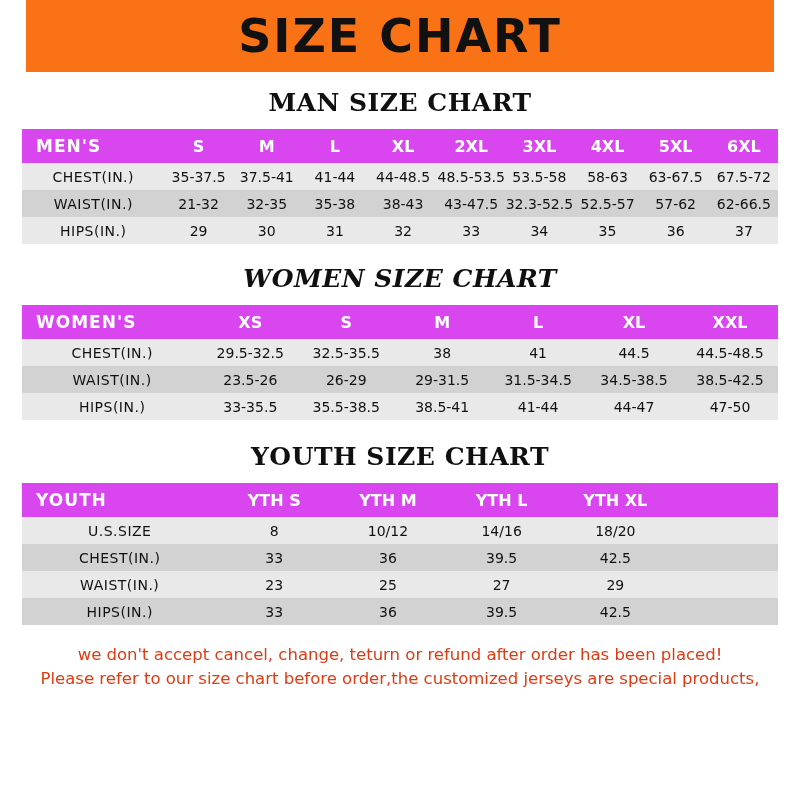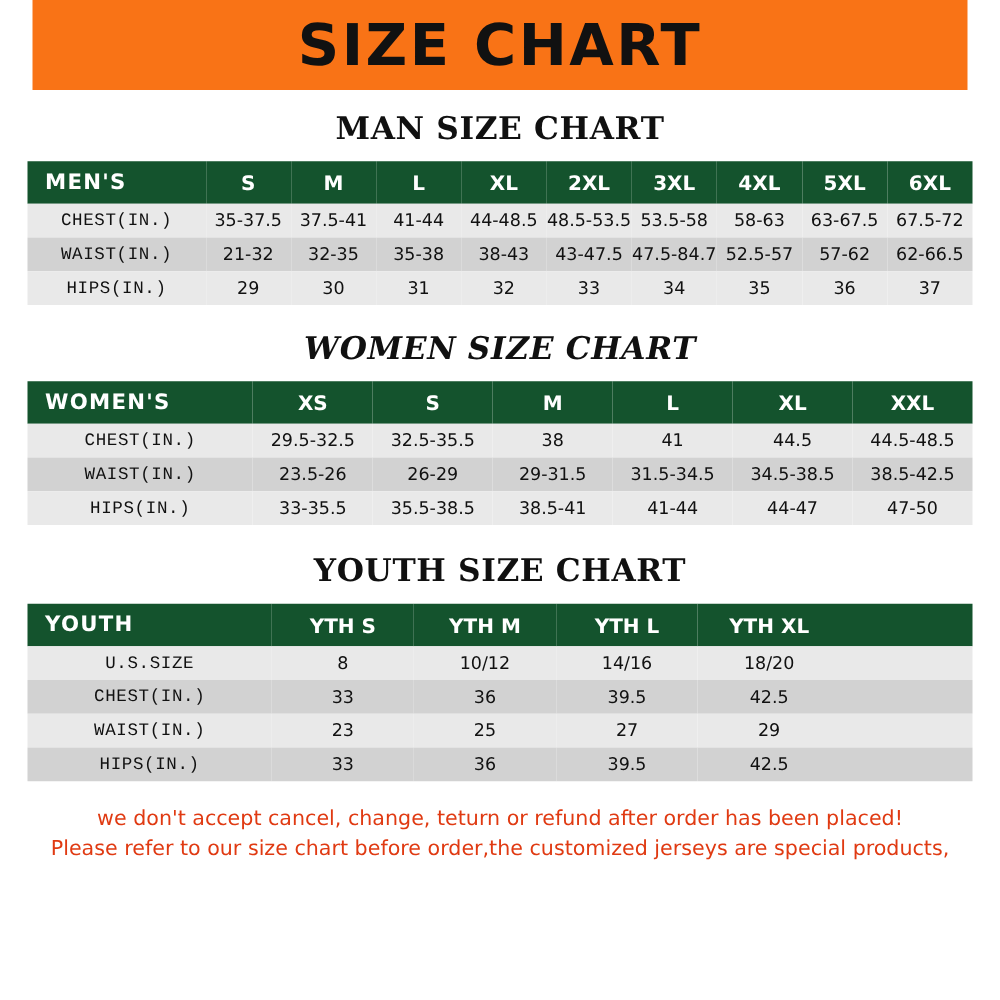--- a/index.html
+++ b/index.html
@@ -79,7 +79,7 @@
   }
   
   table.size-table thead tr {
-    background: #14532d;
+    background: #d946ef;
   }
   table.size-table thead th {
     color: #ffffff;

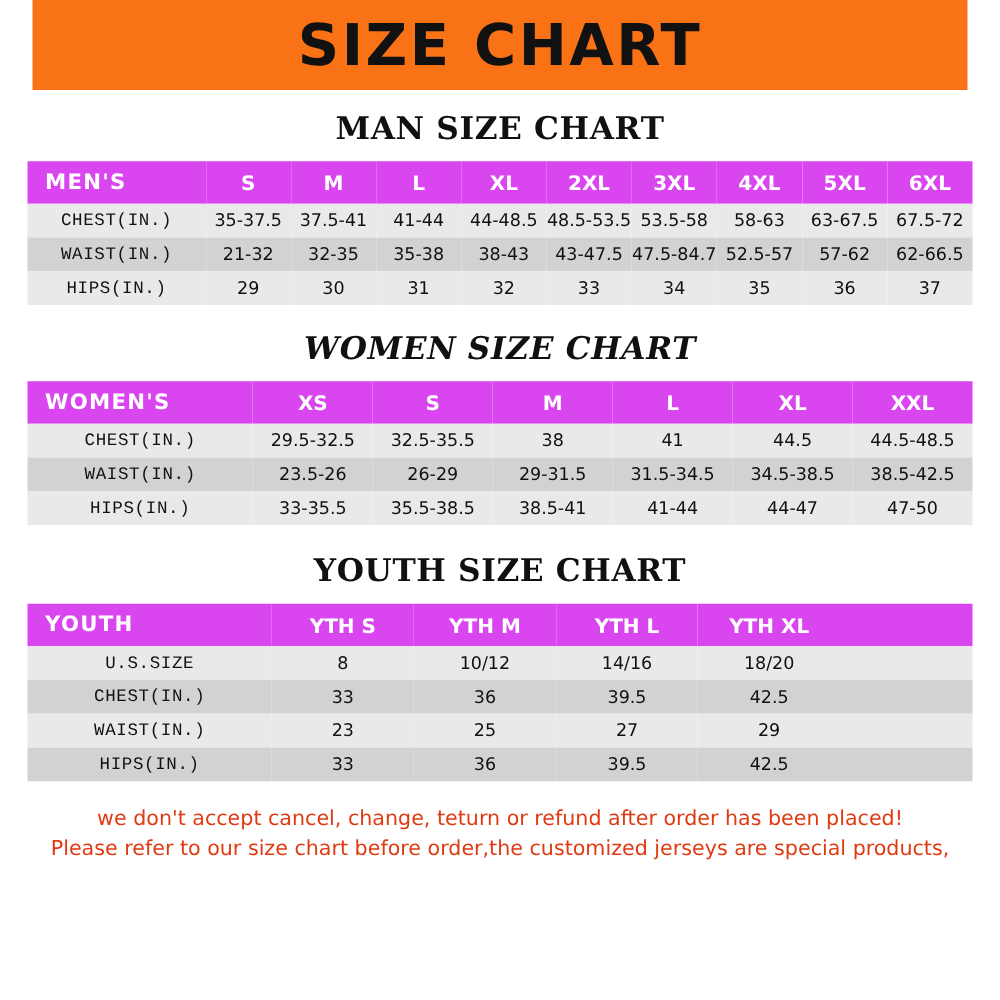--- a/index.html
+++ b/index.html
@@ -101,7 +101,6 @@
     font-size: 14px;
     letter-spacing: 0.5px;
     text-align: center;
-    font-family: Liberation Mono, monospace;
   }
   tr.band-light { background: #e9e9e9; }
   tr.band-dark  { background: #d2d2d2; }

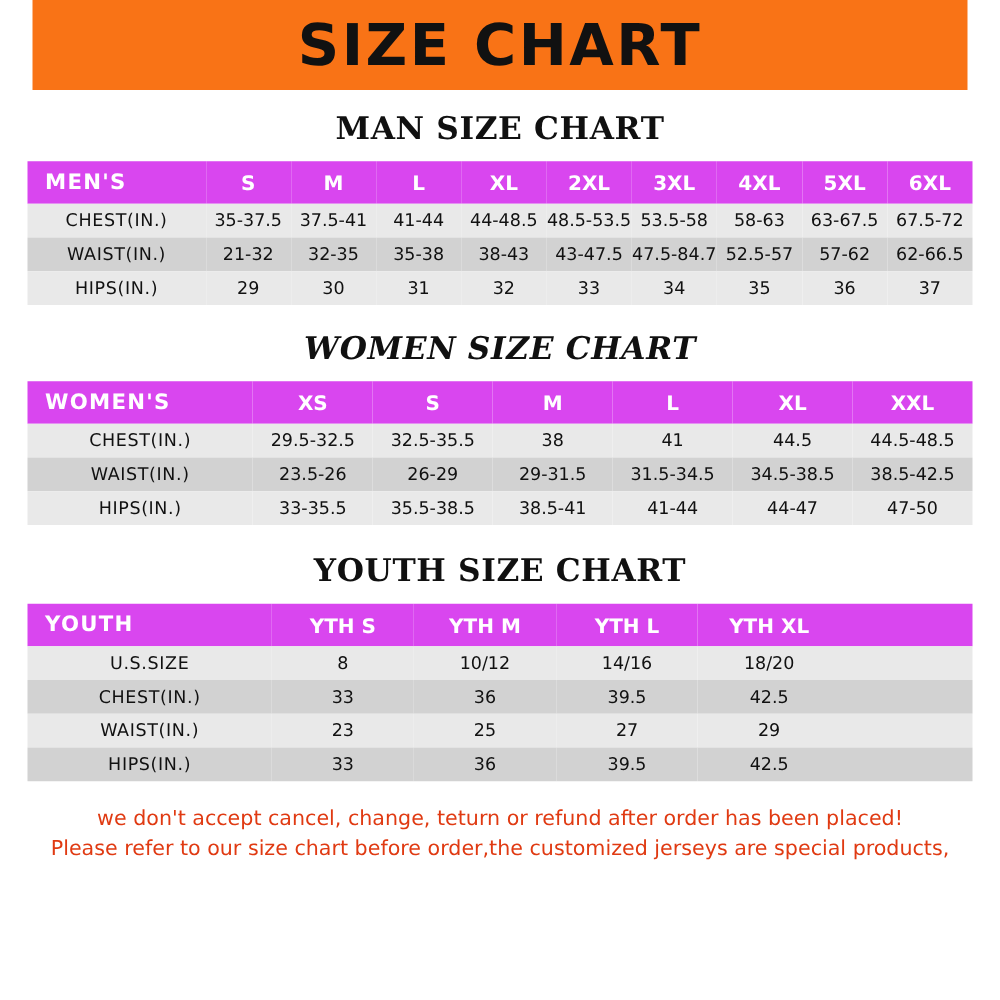--- a/index.html
+++ b/index.html
@@ -178,7 +178,7 @@
           <td>35-38</td>
           <td>38-43</td>
           <td>43-47.5</td>
-          <td>47.5-84.7</td>
+          <td>32.3-52.5</td>
           <td>52.5-57</td>
           <td>57-62</td>
           <td>62-66.5</td>

